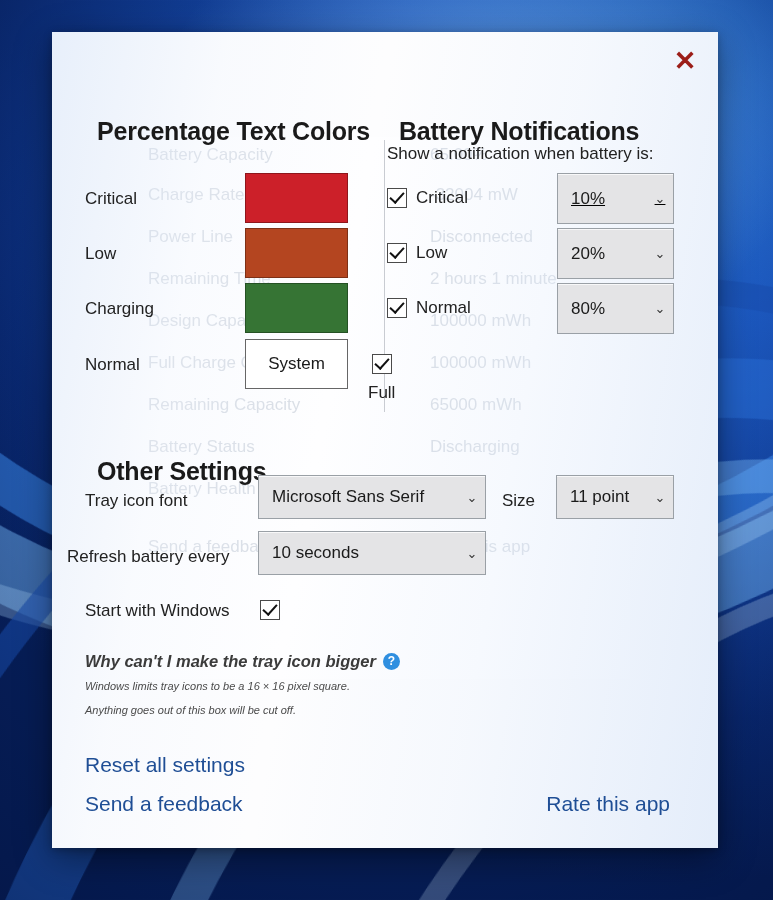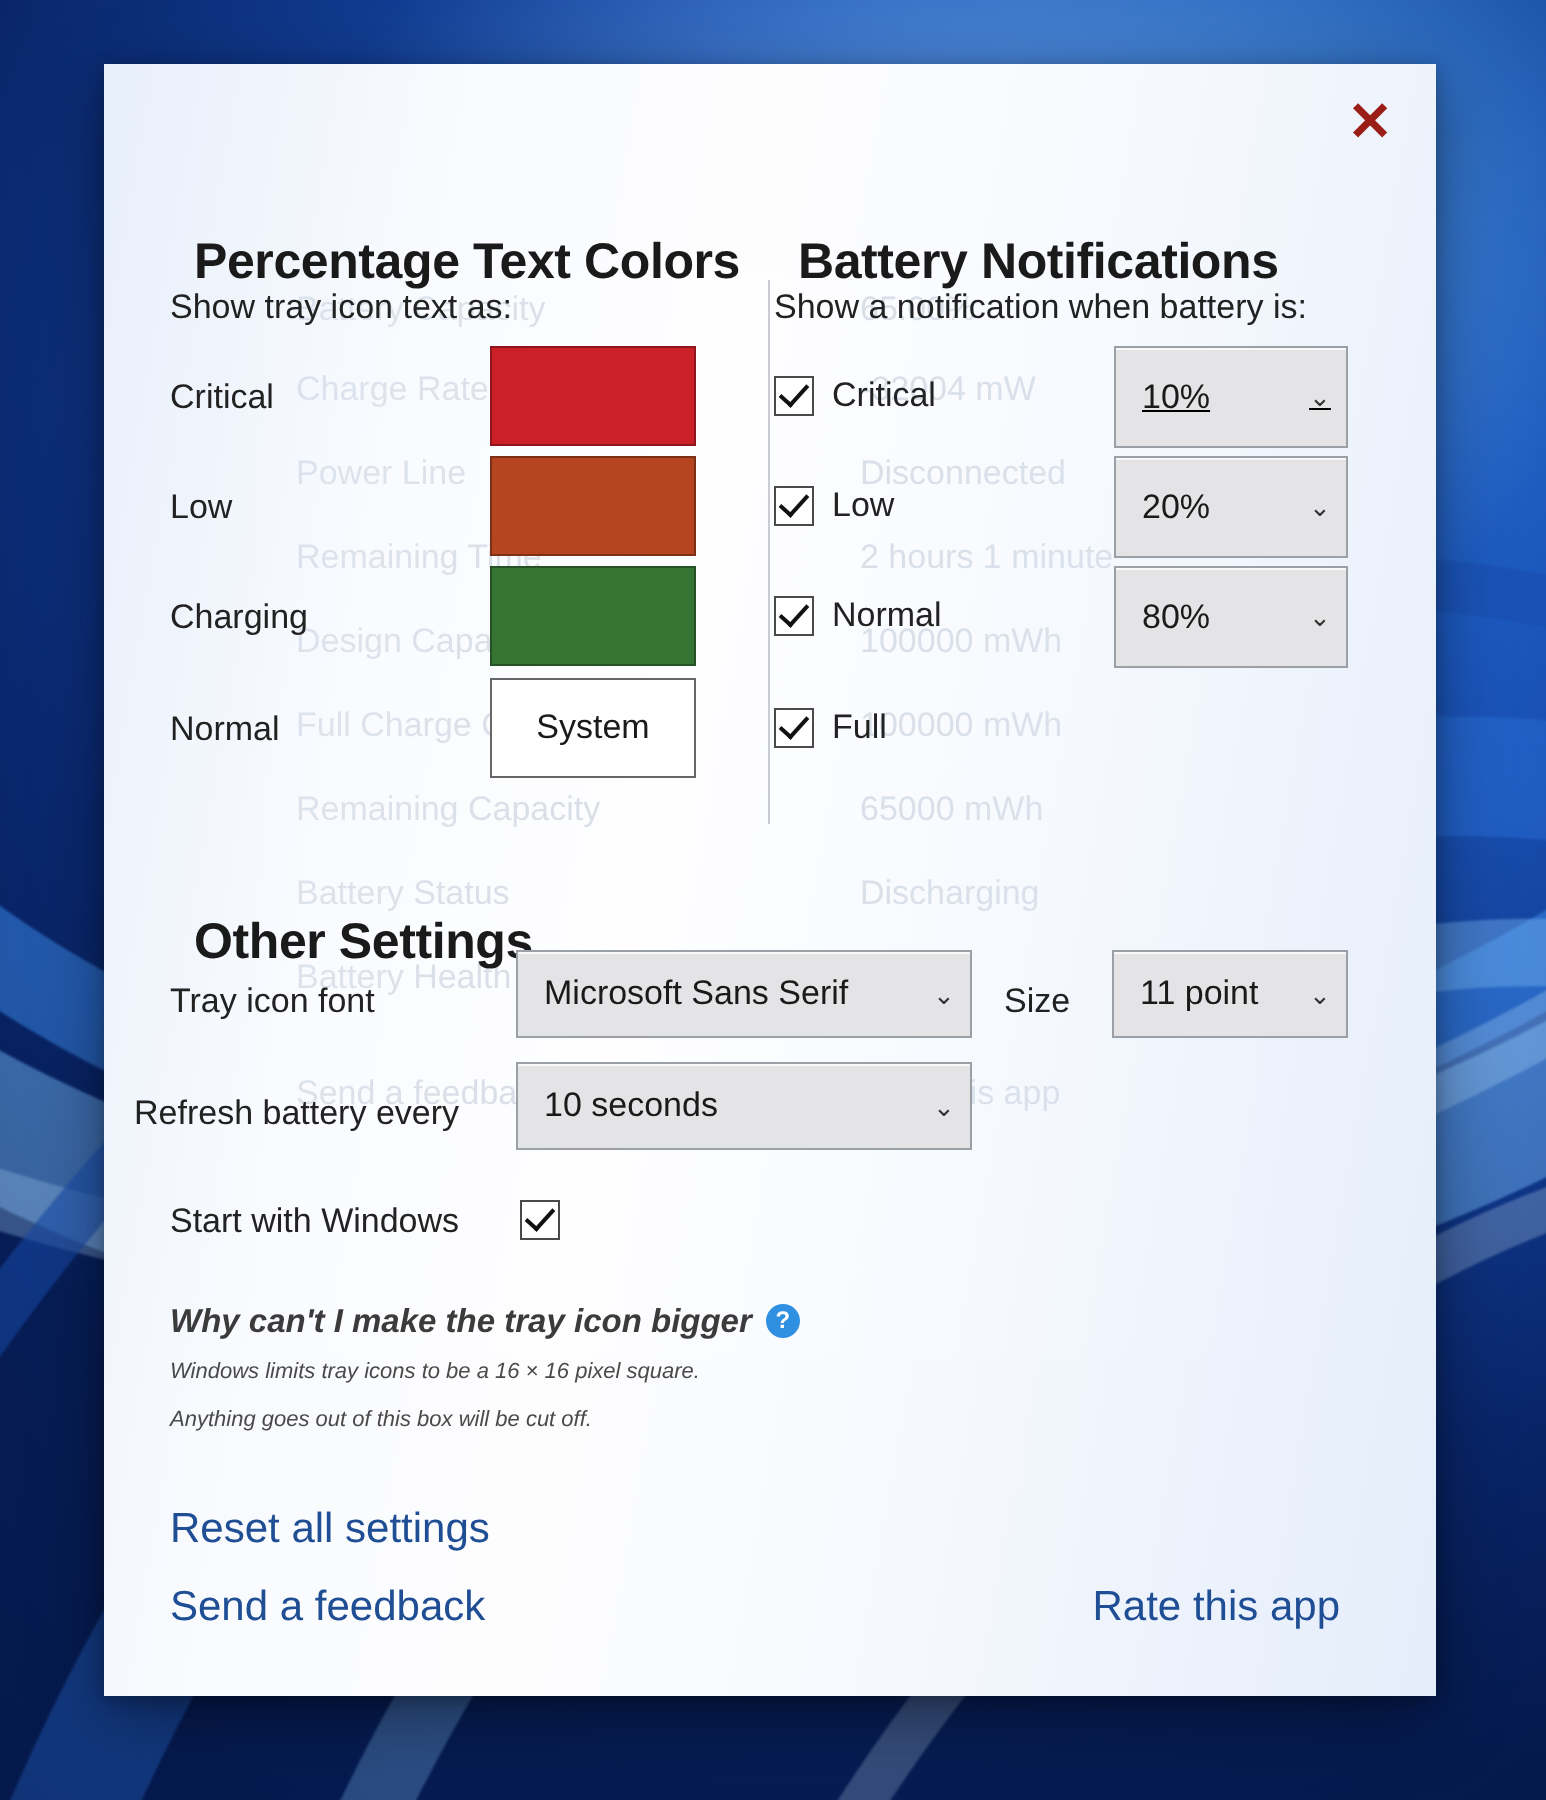--- a/index.html
+++ b/index.html
@@ -148,7 +148,6 @@
   <div class="content">
 
     <h2 class="sec" style="left:33px;top:73px;">Percentage Text Colors</h2>
-    <div class="lbl" style="left:33px;top:112px;">Show tray icon text as:</div>
 
     <div class="lbl" style="left:33px;top:157px;">Critical</div>
     <div class="swatch" style="top:141px;background:#cc2029;"></div>

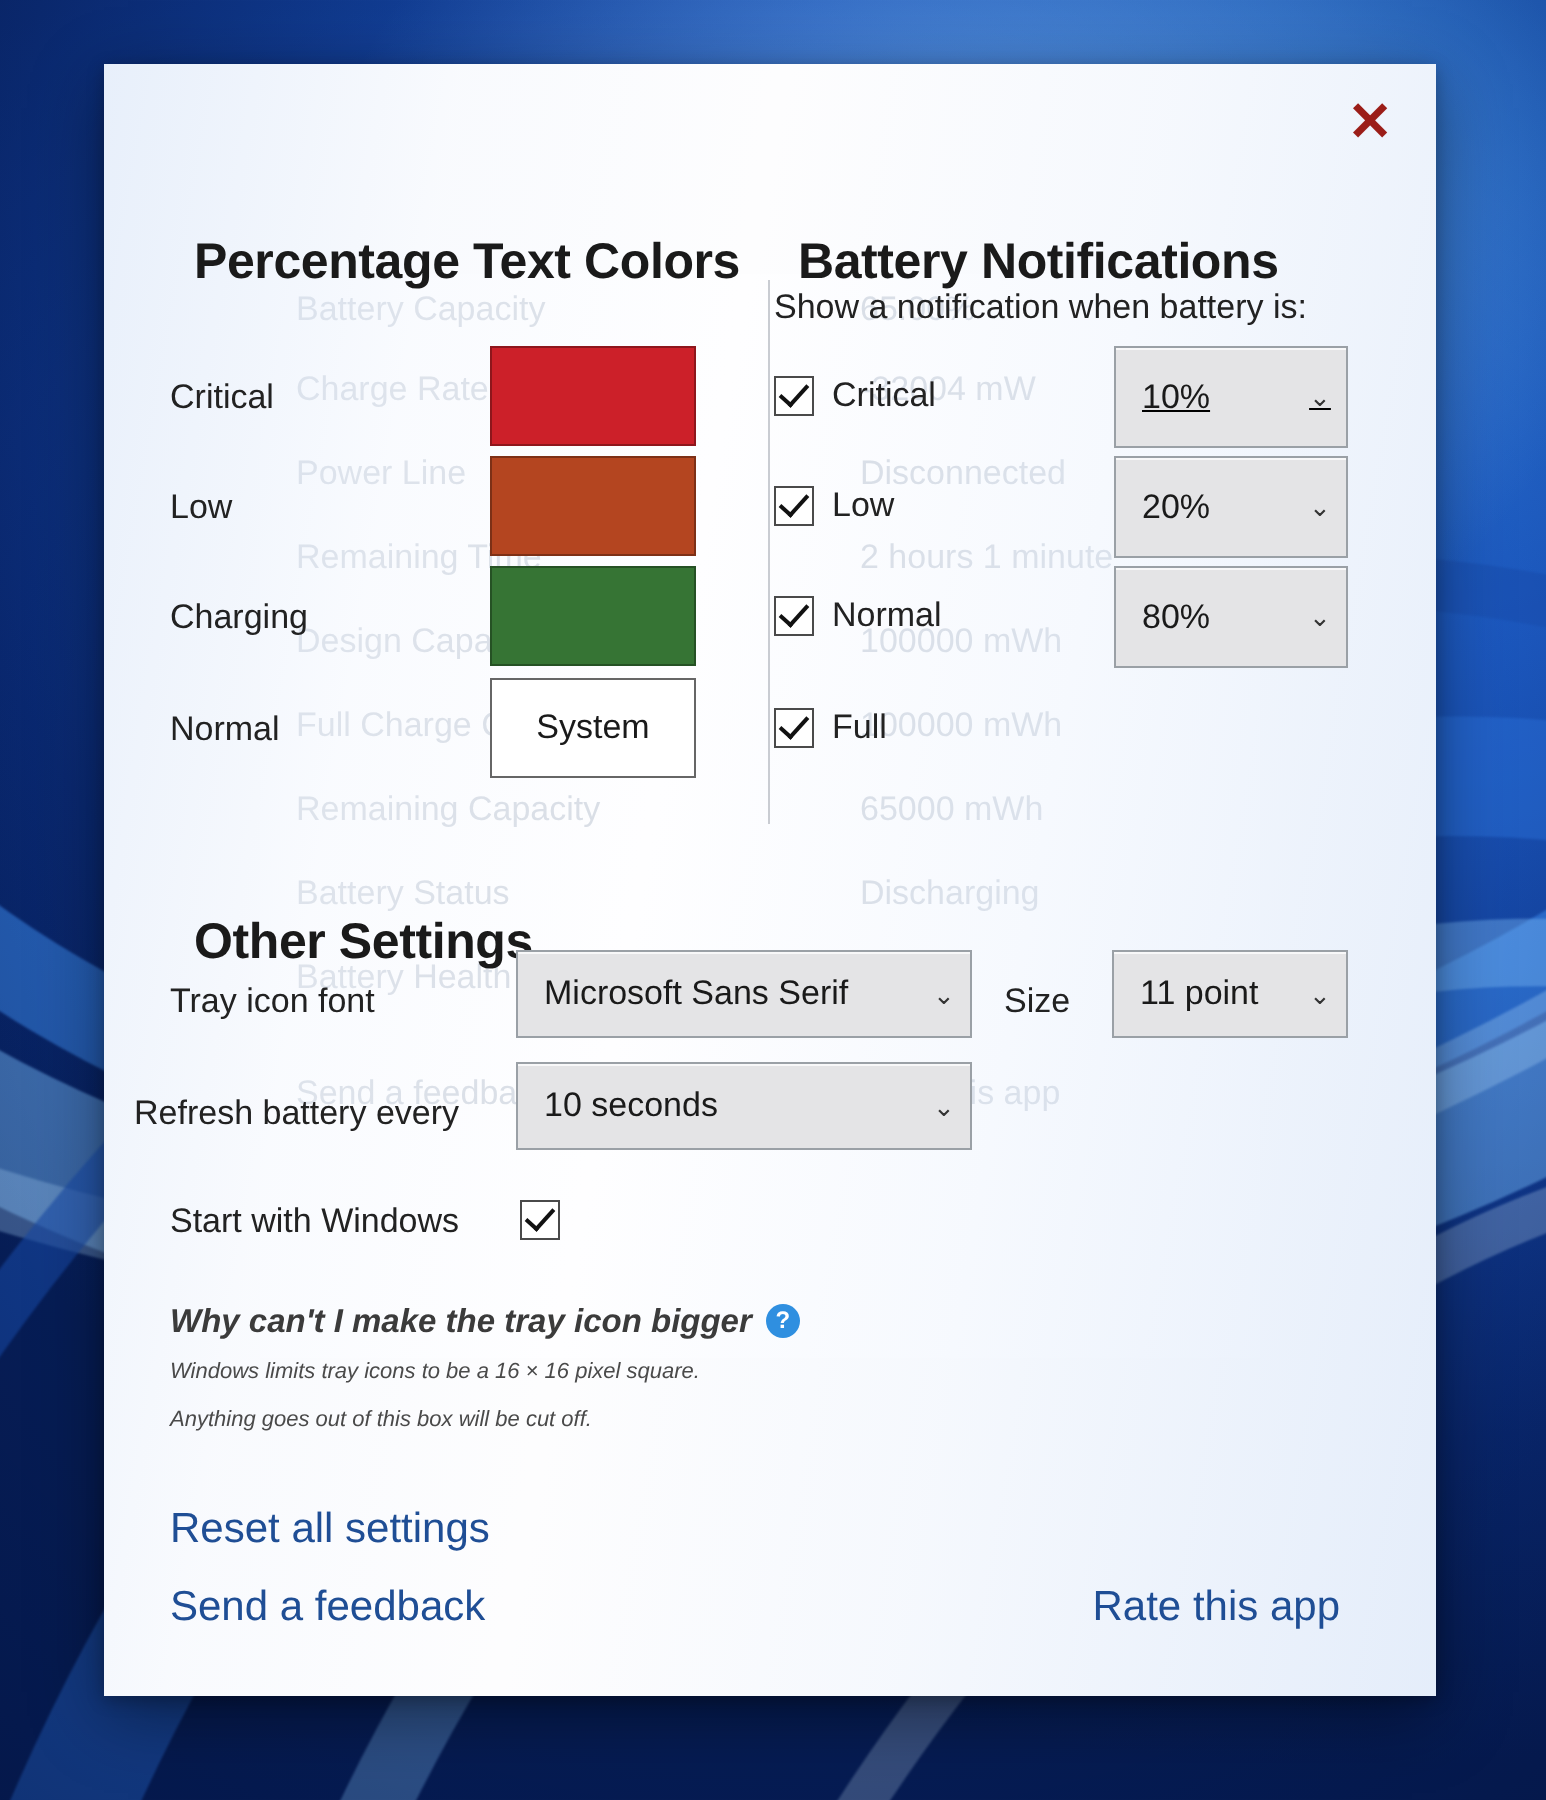--- a/index.html
+++ b/index.html
@@ -193,7 +193,7 @@
       <span class="chev">⌄</span>
     </div>
 
-    <div class="cbrow" style="left:335px;top:322px;">
+    <div class="cbrow" style="left:316px;top:322px;flex-direction:column;">
       <span class="cbox on"></span>
       <span class="cbtxt">Full</span>
     </div>

